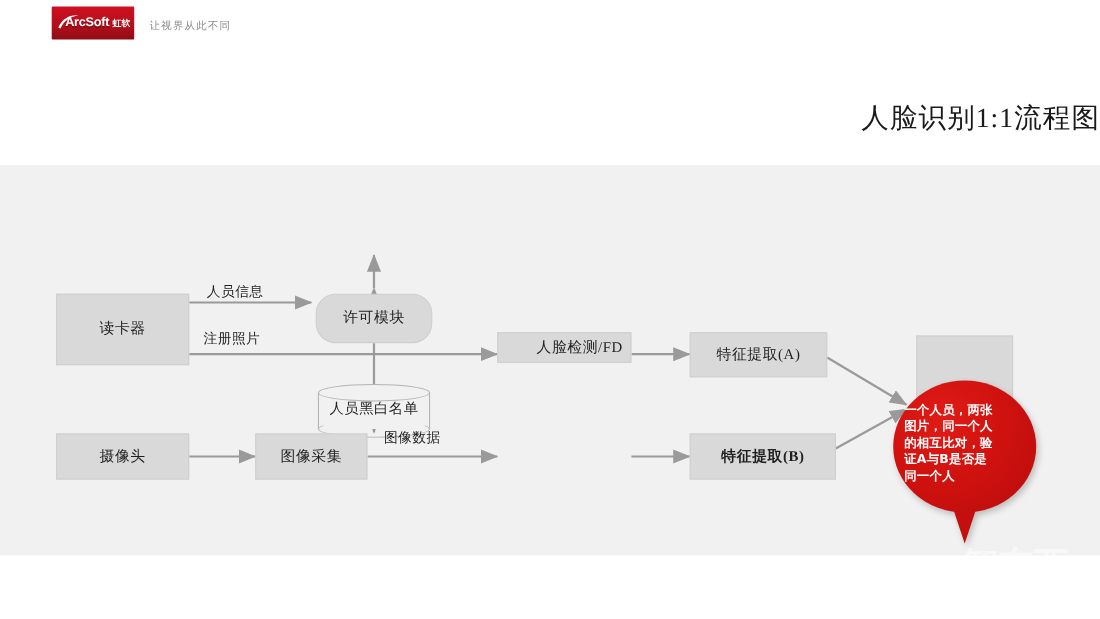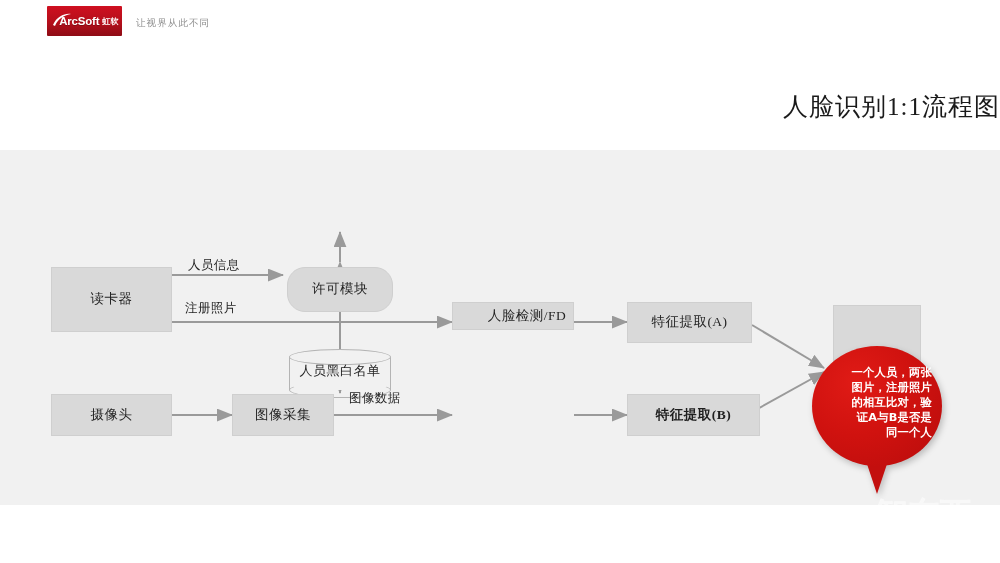--- a/index.html
+++ b/index.html
@@ -174,7 +174,7 @@
     position: absolute;
     left: 10px; top: 20px;
     width: 110px;
-    text-align: right;
+    text-align: left;
     color: #ffffff;
     font-family: "DejaVu Sans", "Liberation Sans", sans-serif;
     font-size: 11.3px;

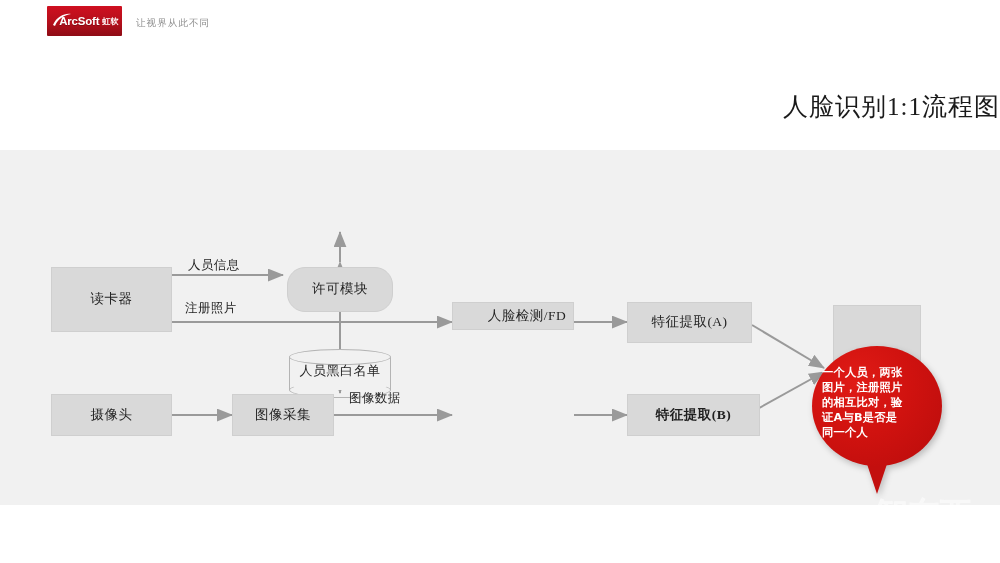--- a/index.html
+++ b/index.html
@@ -301,7 +301,7 @@
     <div class="callout-bubble"></div>
     <div class="callout-text">
       <div>一个人员，两张</div>
-      <div>图片，注册照片</div>
+      <div>图片，同一个人</div>
       <div>的相互比对，验</div>
       <div>证A与B是否是</div>
       <div>同一个人</div>

